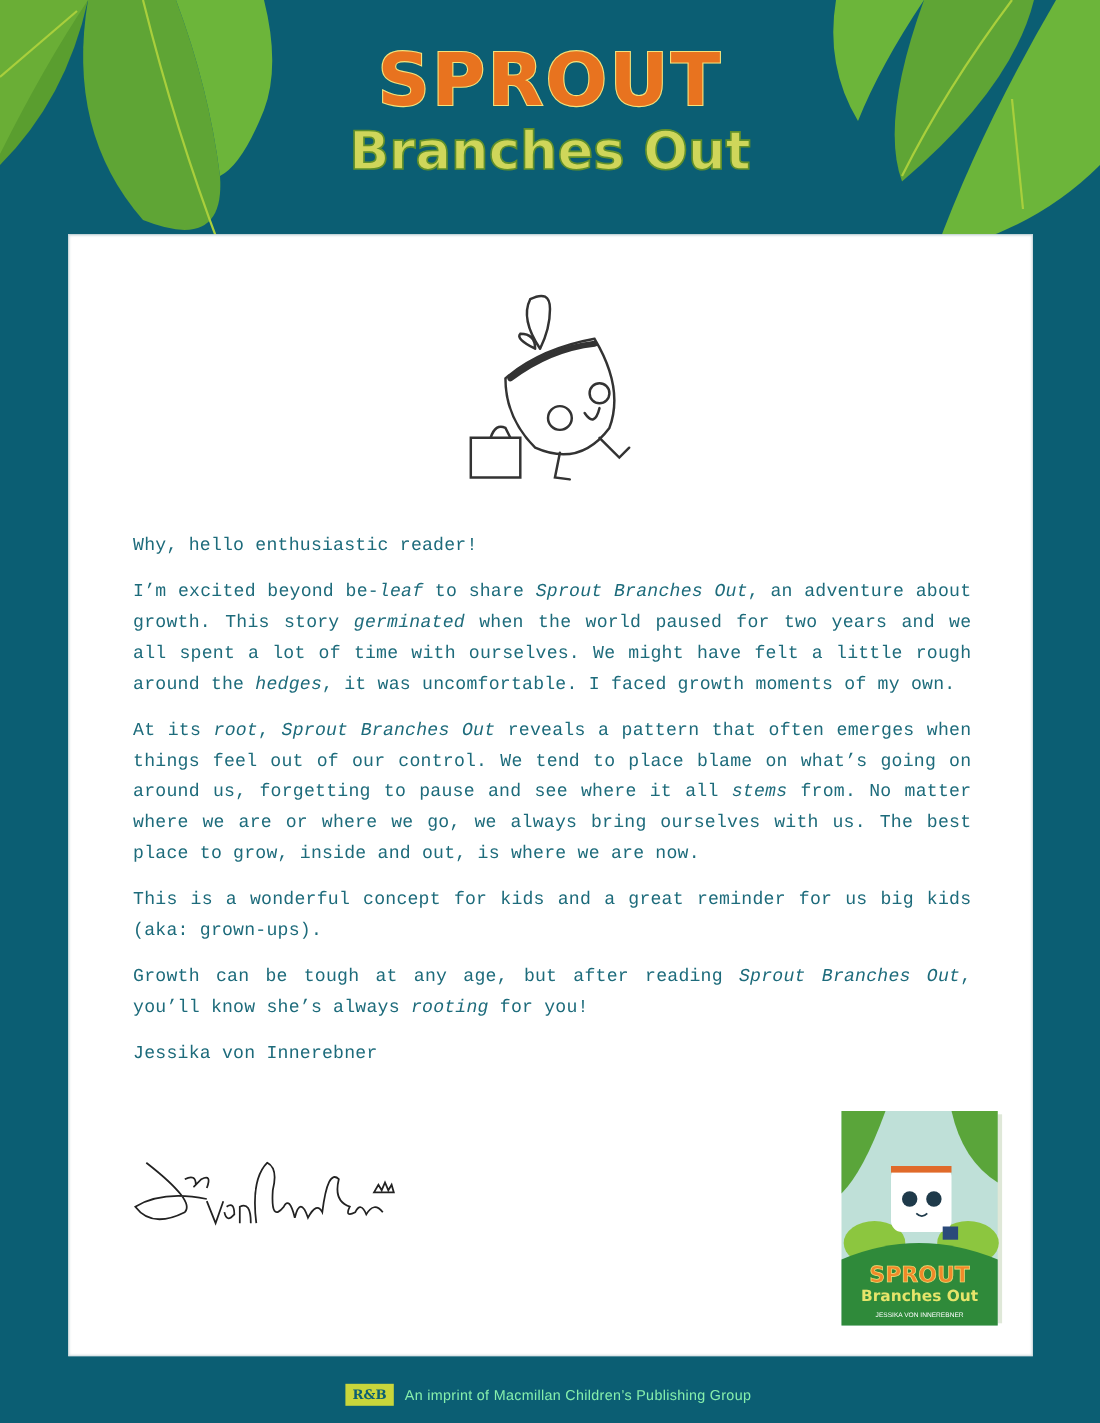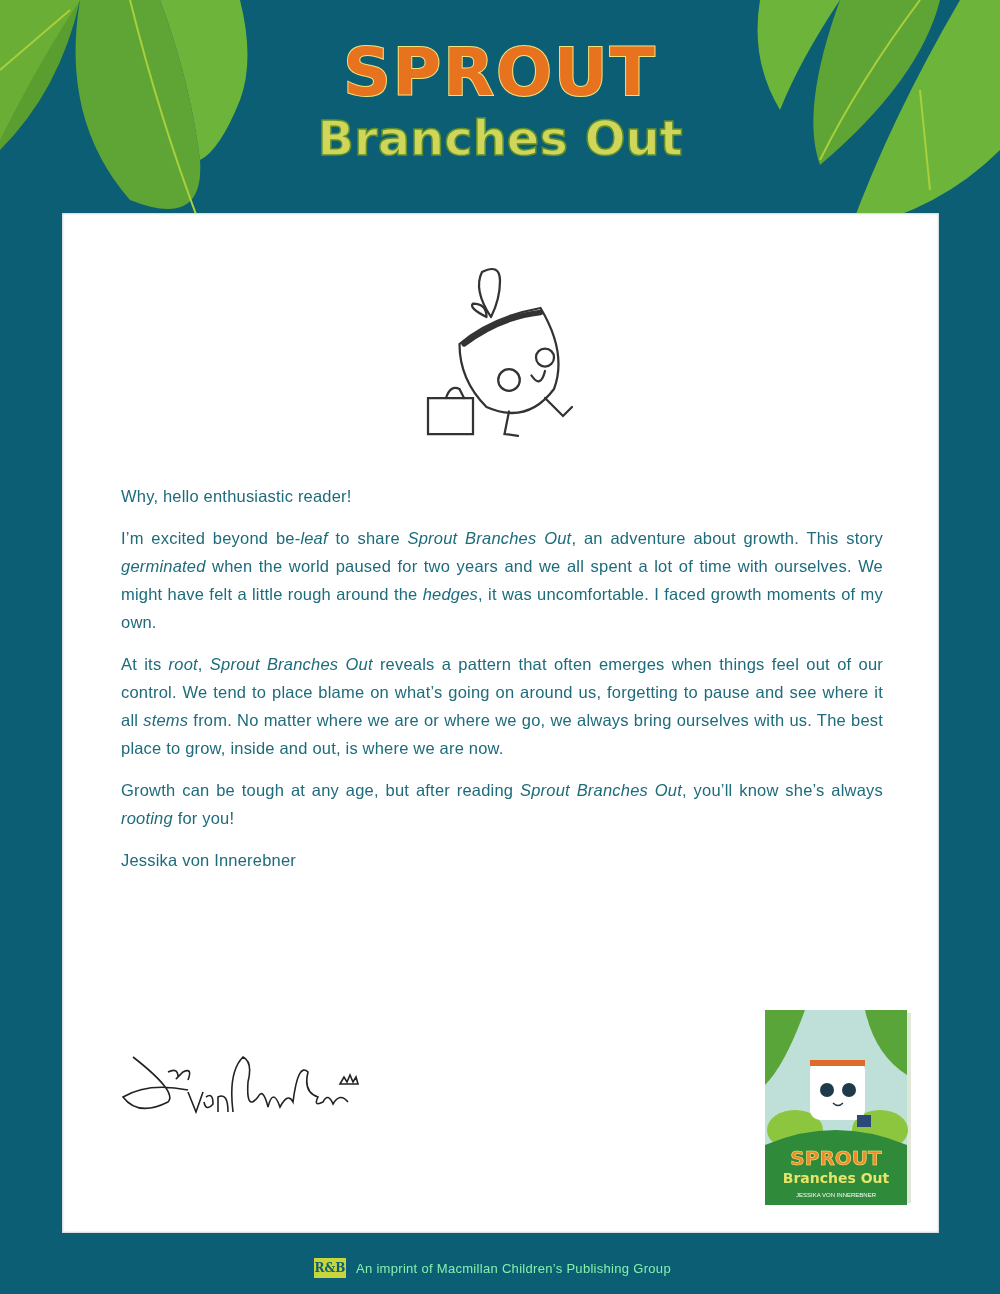--- a/index.html
+++ b/index.html
@@ -12,7 +12,7 @@
     -webkit-text-stroke:1.5px #5f8f2a; }
   .card { position:absolute; left:62px; top:213px; width:877px; height:1020px; background:#fff; box-shadow:0 0 2px 1px #c9d6da inset; }
   .sketch { position:absolute; left:410px; top:248px; width:180px; height:210px; }
-  .letter { position:absolute; left:121px; top:482px; width:762px; color:#1d6b7b; font-size:16.5px; line-height:28px; font-family:Liberation Sans, sans-serif; letter-spacing:0.2px; }
+  .letter { position:absolute; left:121px; top:482px; width:762px; color:#1d6b7b; font-size:16.5px; line-height:28px; font-family:Liberation Mono, monospace; letter-spacing:0.2px; }
   .letter p { margin:0 0 14px 0; text-align:justify; }
   .letter em { font-style:italic;margin-top:20px; }
   .signature { position:absolute; left:118px; top:1042px; width:260px; height:80px; }

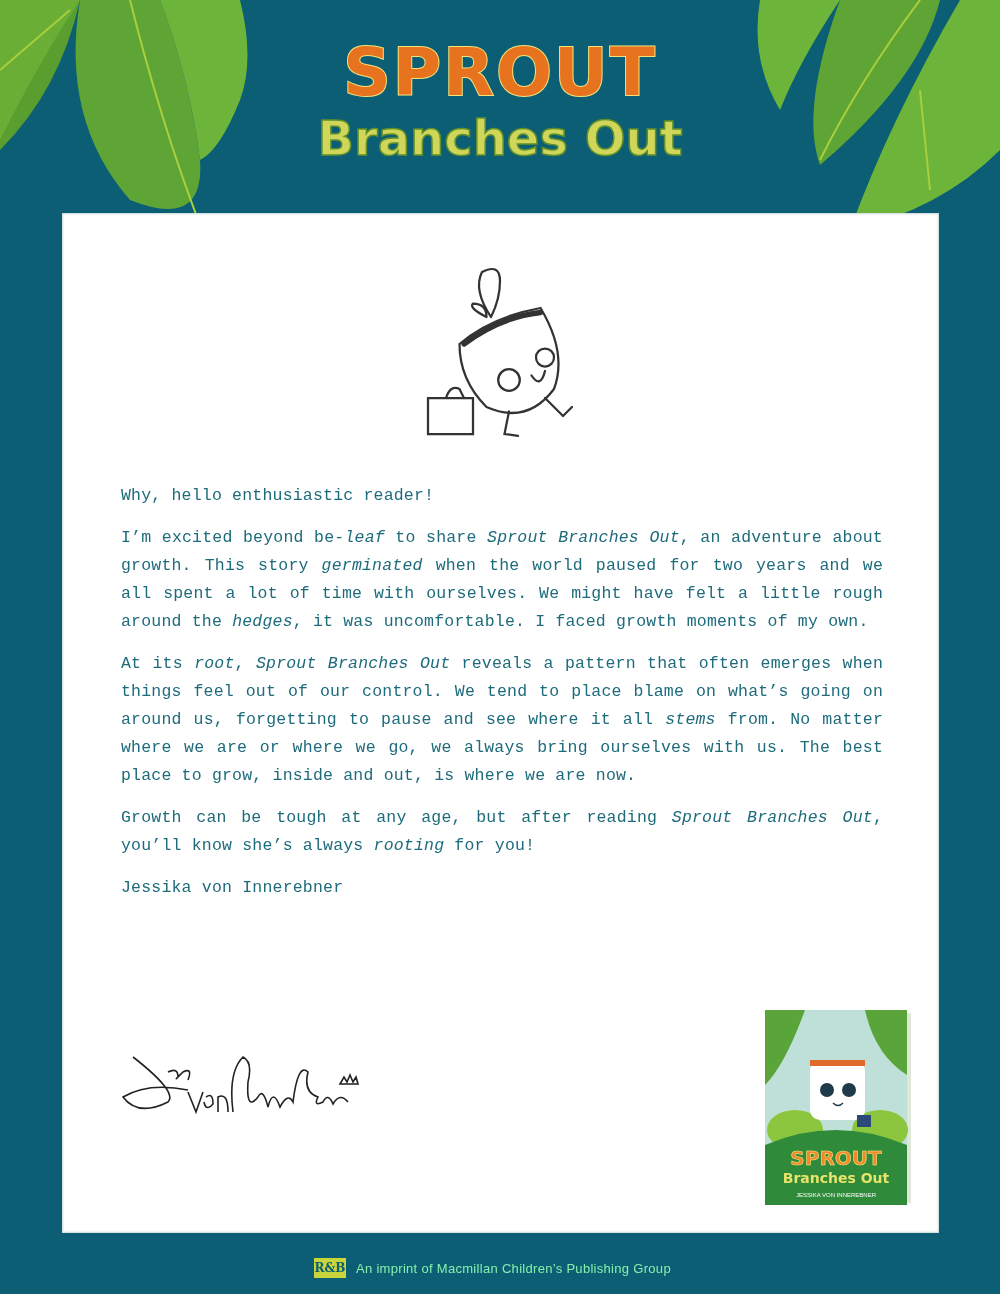--- a/index.html
+++ b/index.html
@@ -67,6 +67,7 @@
   <p>Why, hello enthusiastic reader!</p>
   <p><span>I’m excited beyond be-</span><em>leaf</em><span> to share </span><em>Sprout Branches Out</em><span>, an adventure about growth. This story </span><em>germinated</em><span> when the world paused for two years and we all spent a lot of time with ourselves. We might have felt a little rough around the </span><em>hedges</em><span>, it was uncomfortable. I faced growth moments of my own.</span></p>
   <p><span>At its </span><em>root</em><span>, </span><em>Sprout Branches Out</em><span> reveals a pattern that often emerges when things feel out of our control. We tend to place blame on what’s going on around us, forgetting to pause and see where it all </span><em>stems</em><span> from. No matter where we are or where we go, we always bring ourselves with us. The best place to grow, inside and out, is where we are now.</span></p>
+  <p>This is a wonderful concept for kids and a great reminder for us big kids (aka: grown-ups).</p>
   <p><span>Growth can be tough at any age, but after reading </span><em>Sprout Branches Out</em><span>, you’ll know she’s always </span><em>rooting</em><span> for you!</span></p>
   <p>Jessika von Innerebner</p>
 </div>

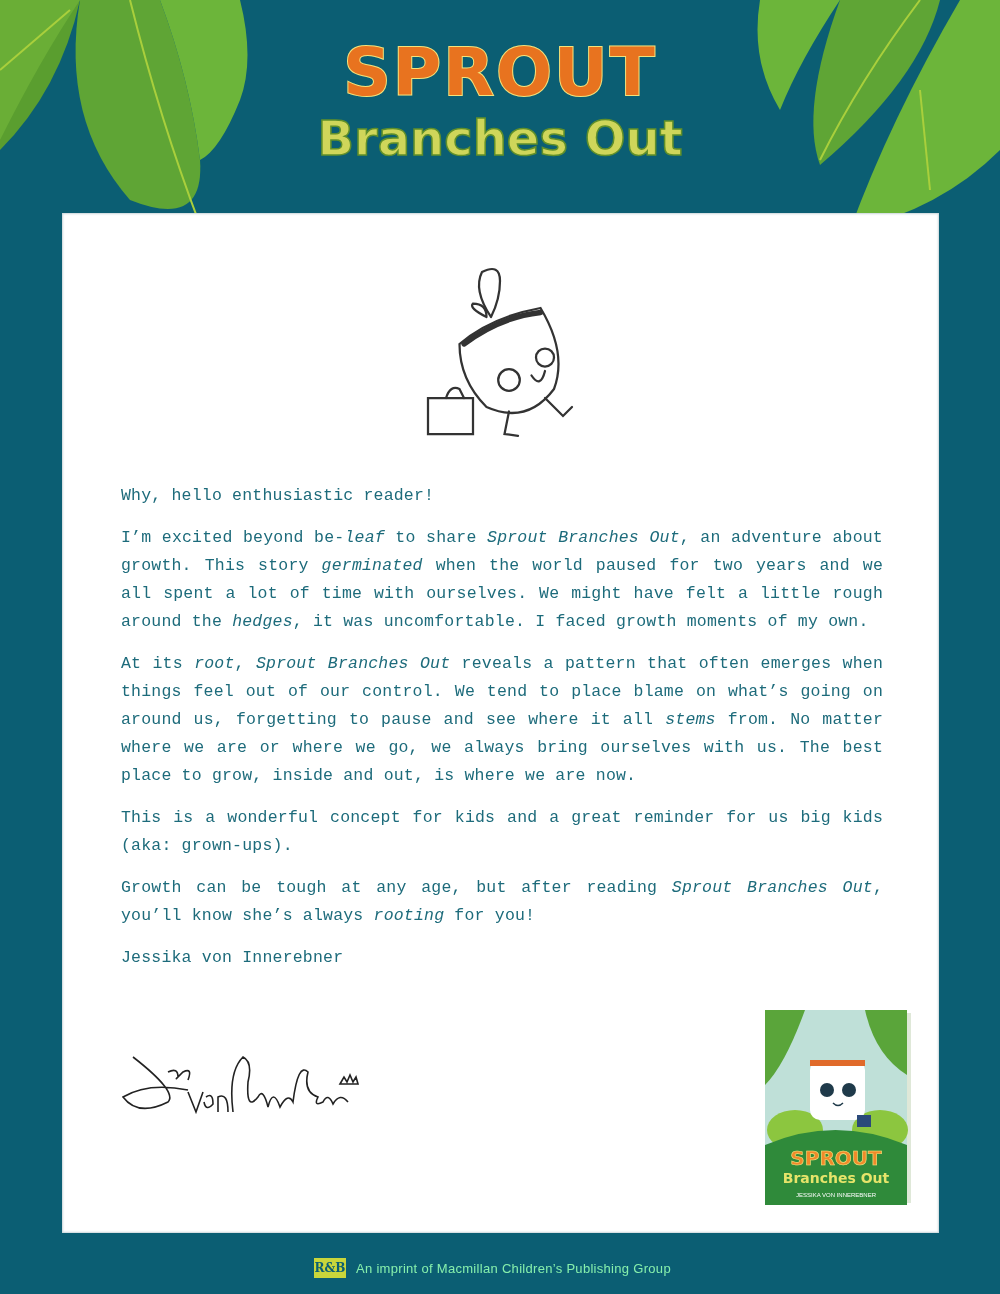--- a/index.html
+++ b/index.html
@@ -18,7 +18,7 @@
   .signature { position:absolute; left:118px; top:1042px; width:260px; height:80px; }
   .book { position:absolute; left:755px; top:1005px; width:160px; height:205px; }
   .footer { position:absolute; top:1258px; left:314px; display:flex; align-items:center; gap:10px; }
-  .imprint-logo { width:32px; height:20px; background:#c9d63b; color:#0b5e73; font-size:12px; font-weight:bold; display:flex; align-items:center; justify-content:center; font-family:"DejaVu Serif", serif; }
+  .imprint-logo { width:44px; height:20px; background:#c9d63b; color:#0b5e73; font-size:12px; font-weight:bold; display:flex; align-items:center; justify-content:center; font-family:"DejaVu Serif", serif; }
   .footer-text { color:#86efac; font-size:13px; letter-spacing:0.3px; }
 </style>
 </head>

